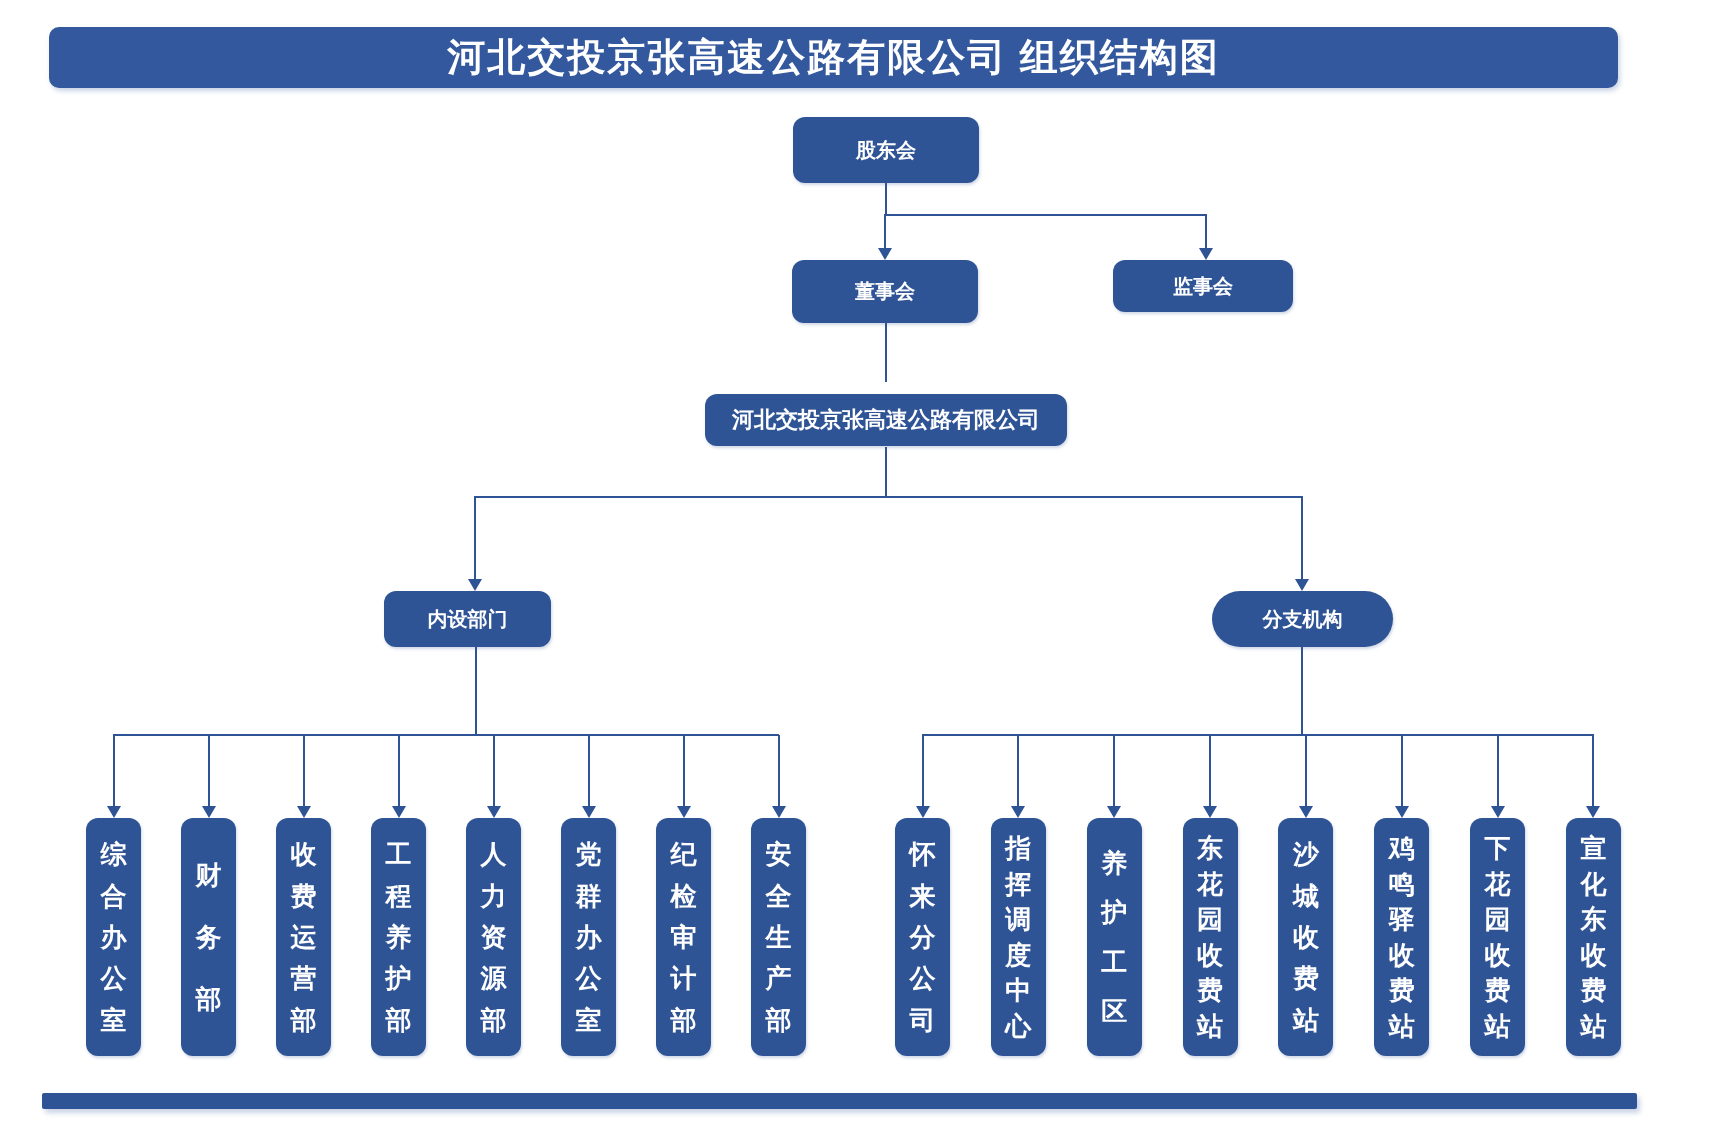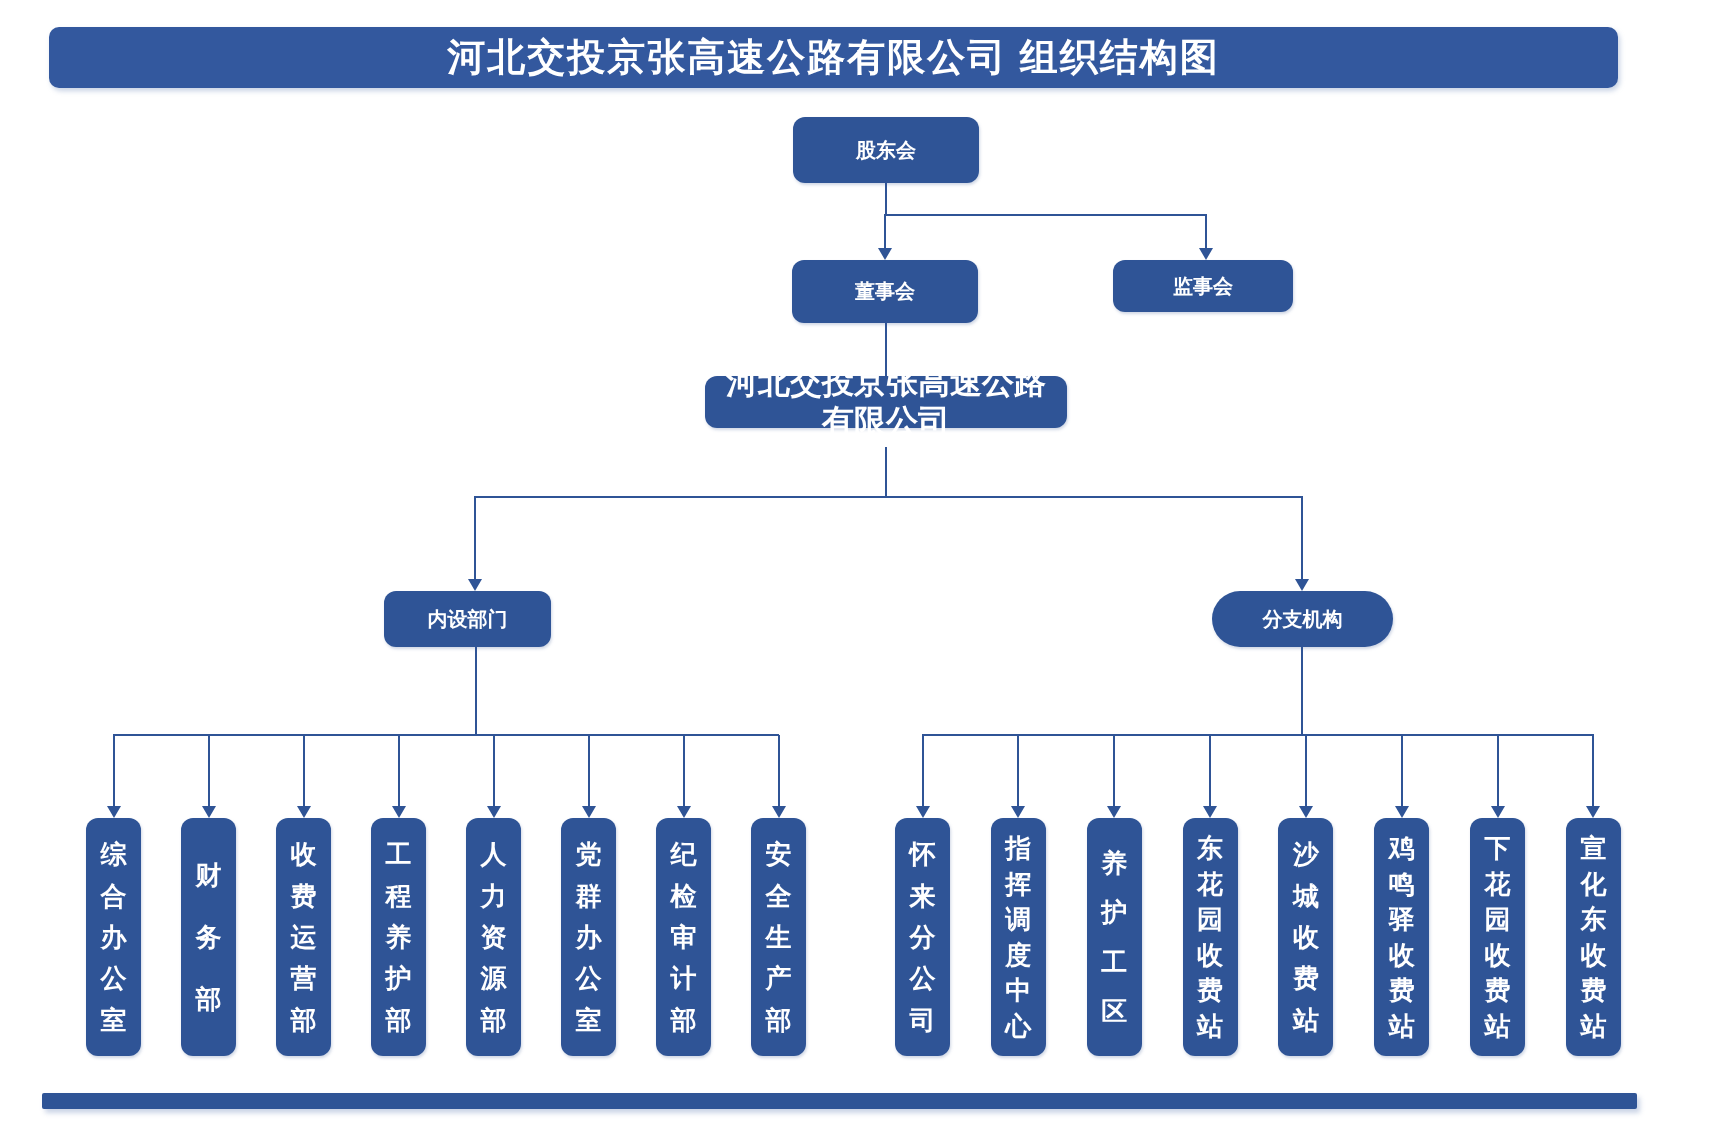--- a/index.html
+++ b/index.html
@@ -32,8 +32,8 @@
   .node.board{left:792px;top:260px;width:186px;height:63px;}
   .node.supervisory{left:1113px;top:260px;width:180px;height:52px;}
   .node.company{
-    left:705px;top:376px;width:362px;height:52px;
-    font-size:32px;line-height:1.22;text-align:center;padding:0 8px;
+    left:705px;top:394px;width:362px;height:52px;
+    font-size:22px;line-height:1.22;text-align:center;padding:0 8px;
   }
   .node.internal{left:384px;top:591px;width:167px;height:56px;}
   .node.branches{left:1212px;top:591px;width:181px;height:56px;border-radius:28px;}

